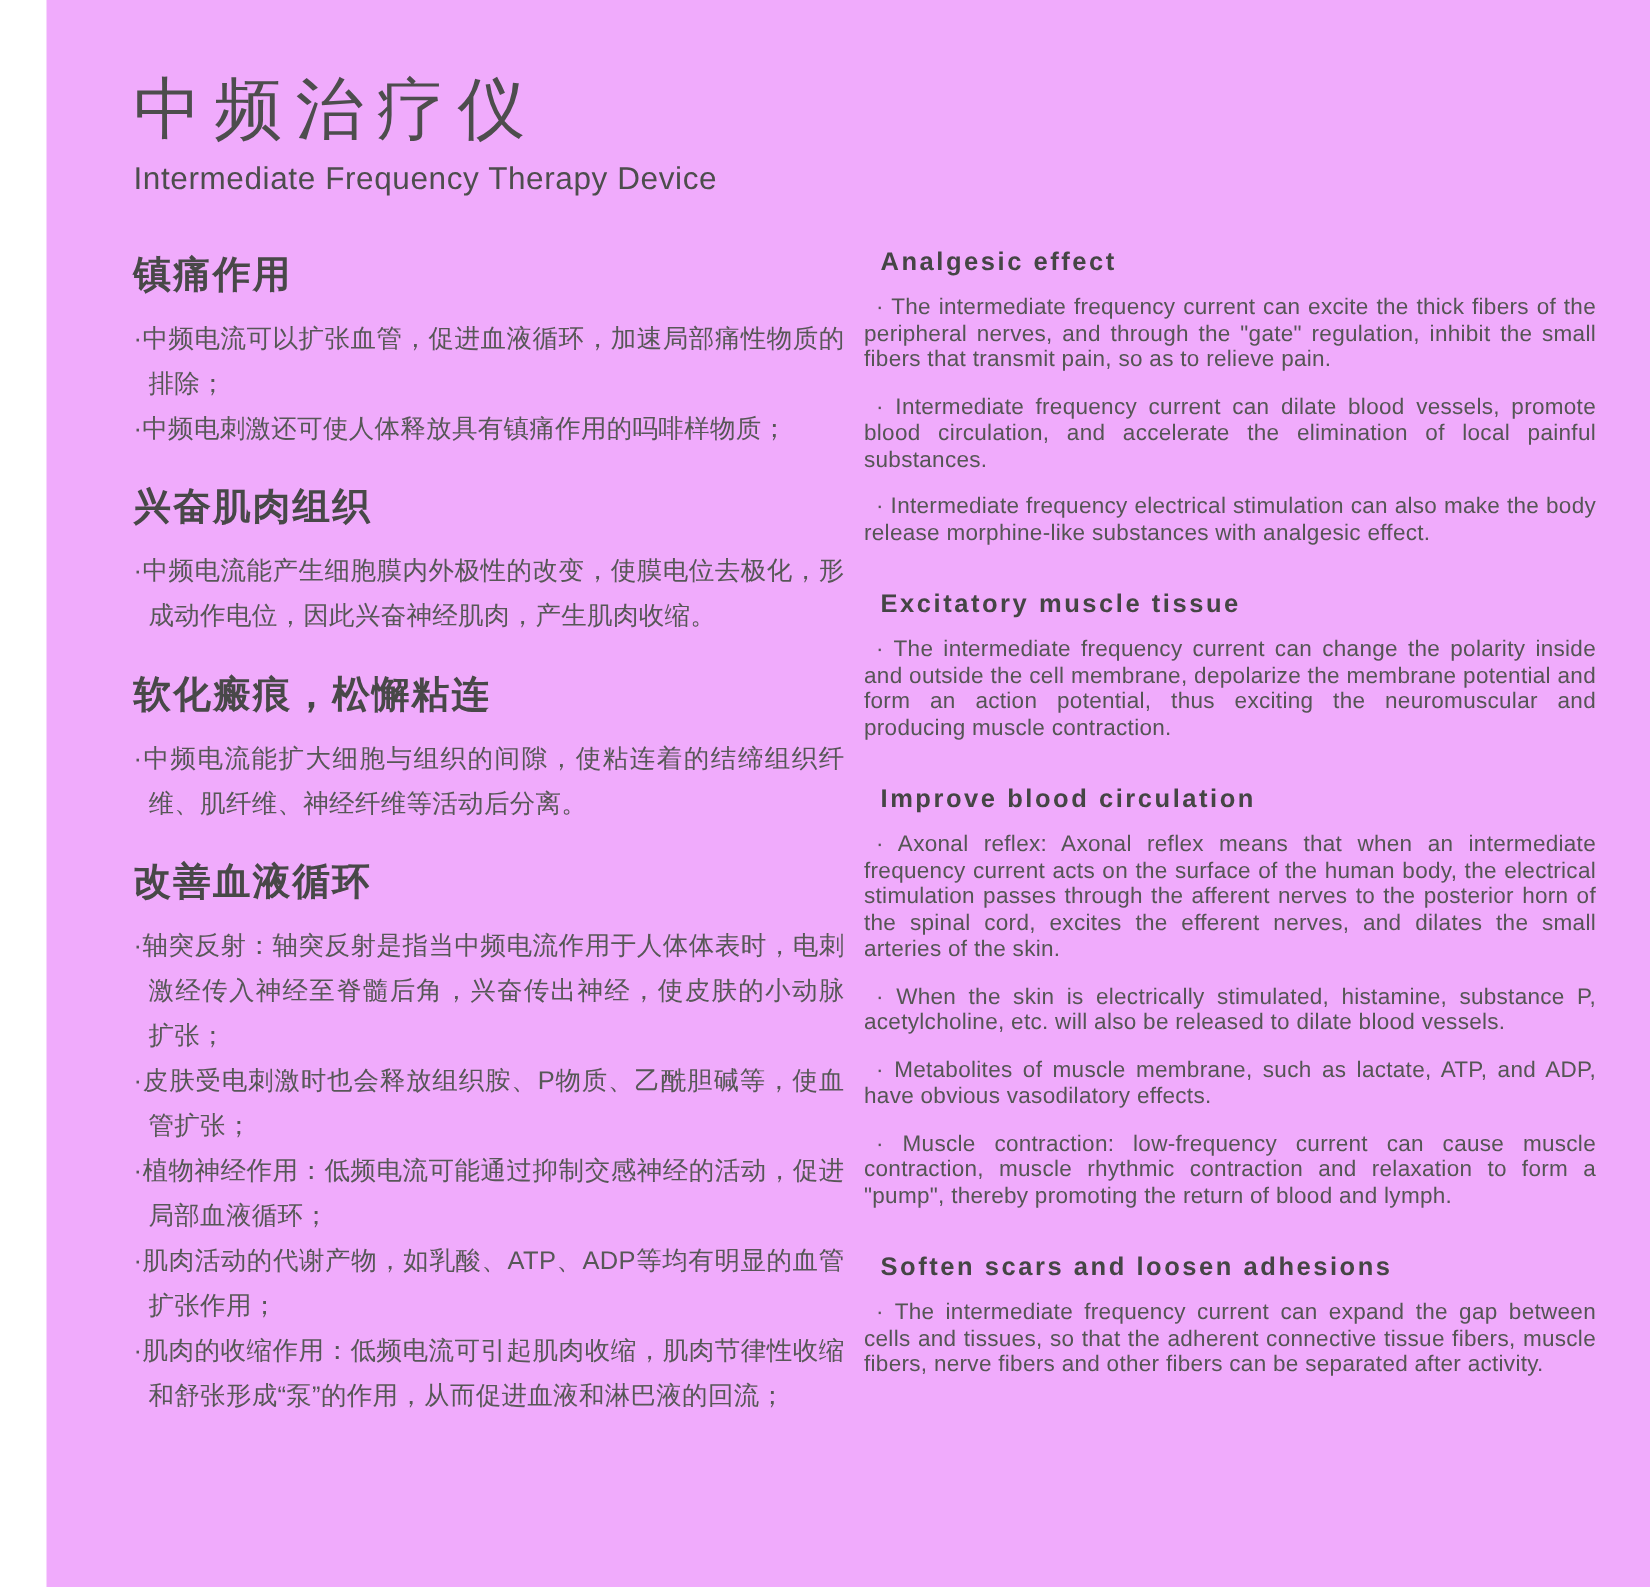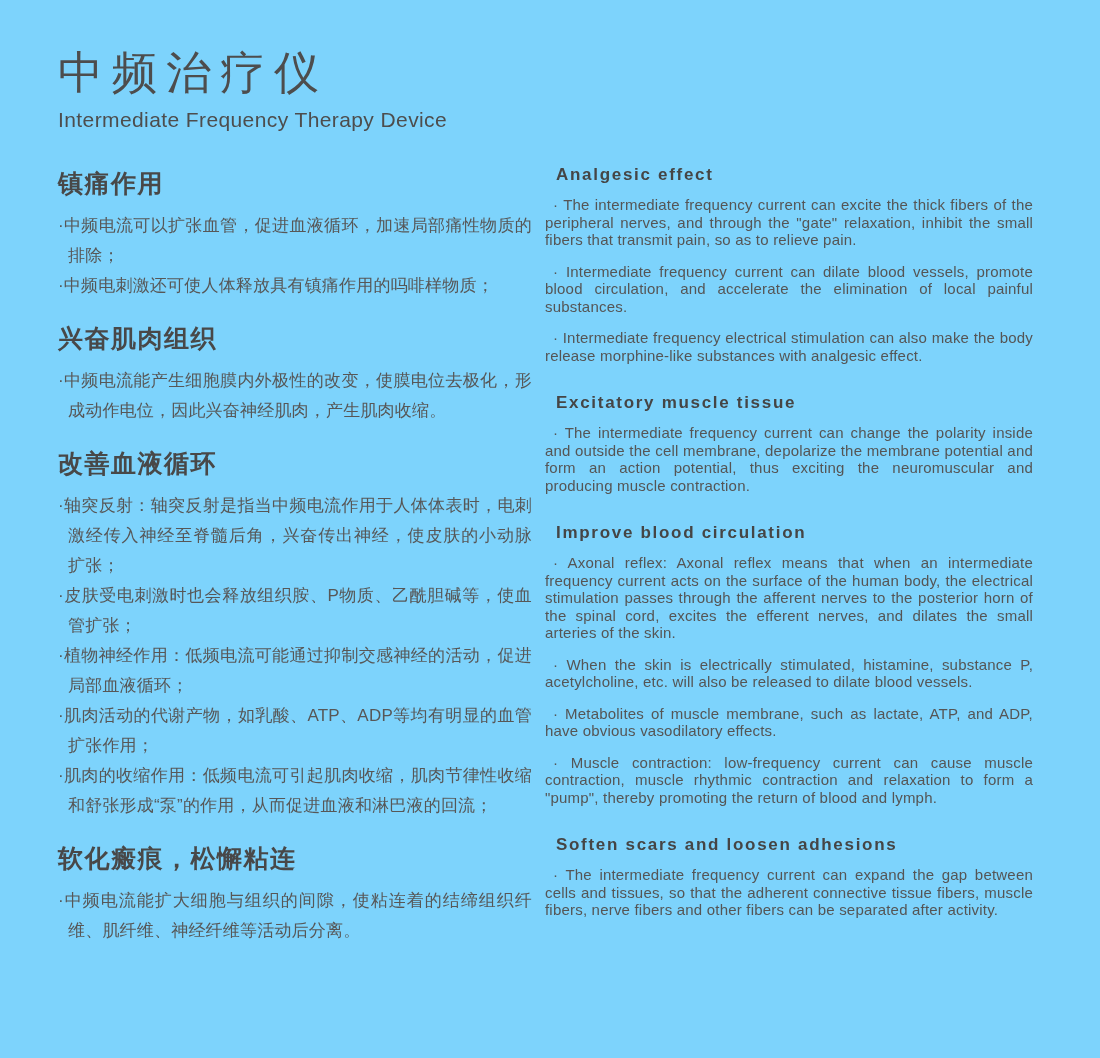--- a/index.html
+++ b/index.html
@@ -11,7 +11,7 @@
     color: #565656;
     -webkit-font-smoothing: antialiased;
   }
-  .page { position: absolute; inset: 0; background: #7dd3fc; }
+  .page { position: absolute; inset: 0; background: #f0abfc; margin-left: 31px; }
 
   
   .header { position: absolute; left: 58px; top: 46px; }

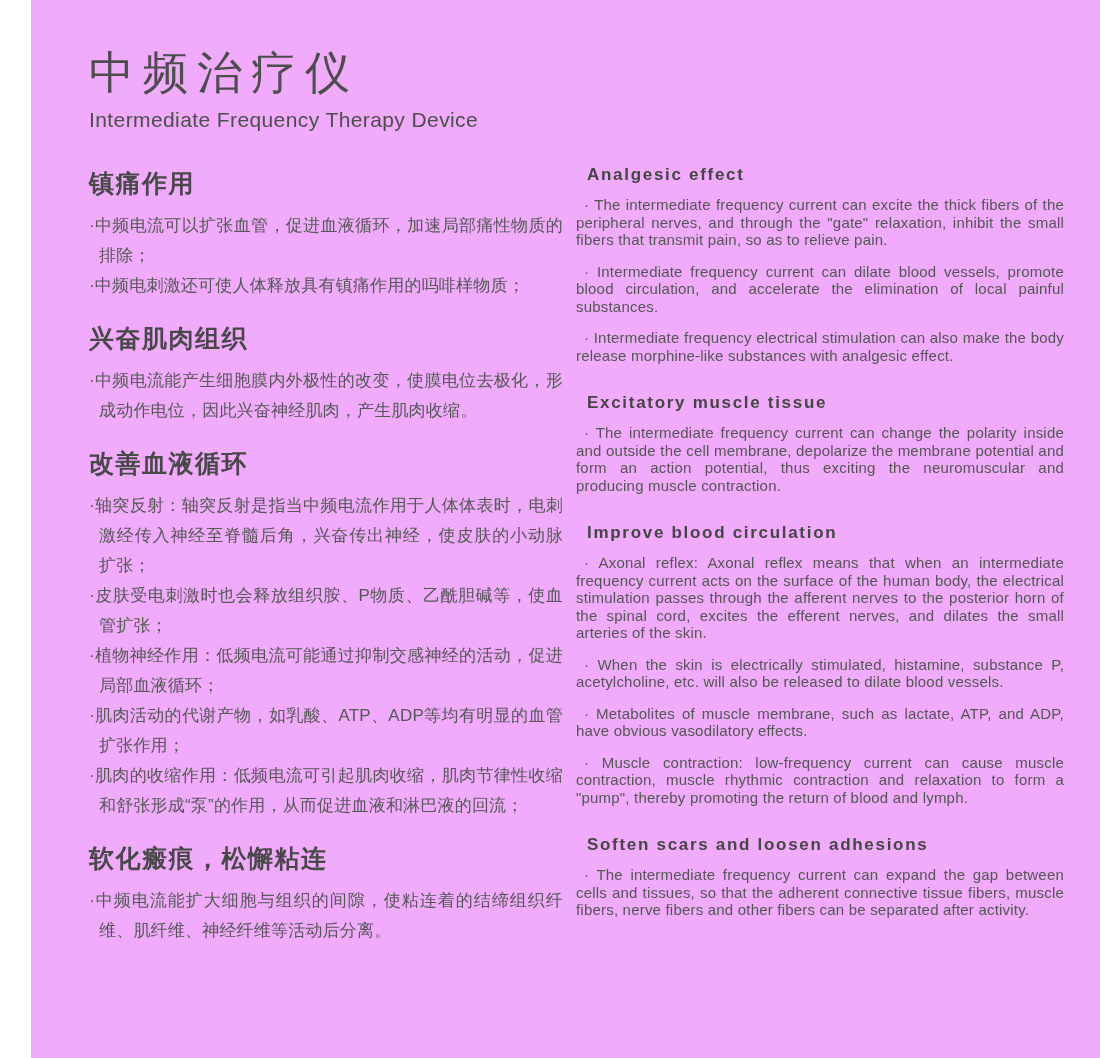--- a/index.html
+++ b/index.html
@@ -116,7 +116,7 @@
         <h2 class="h-en">Analgesic effect</h2>
         <div class="bullets">
 
-            <p class="b-en">· The intermediate frequency current can excite the thick fibers of the peripheral nerves, and through the "gate" relaxation, inhibit the small fibers that transmit pain, so as to relieve pain.</p>
+            <p class="b-en">· The intermediate frequency current can excite the thick fibers of the peripheral nerves, and through the "gate" regulation, inhibit the small fibers that transmit pain, so as to relieve pain.</p>
 
             <p class="b-en">· Intermediate frequency current can dilate blood vessels, promote blood circulation, and accelerate the elimination of local painful substances.</p>
 

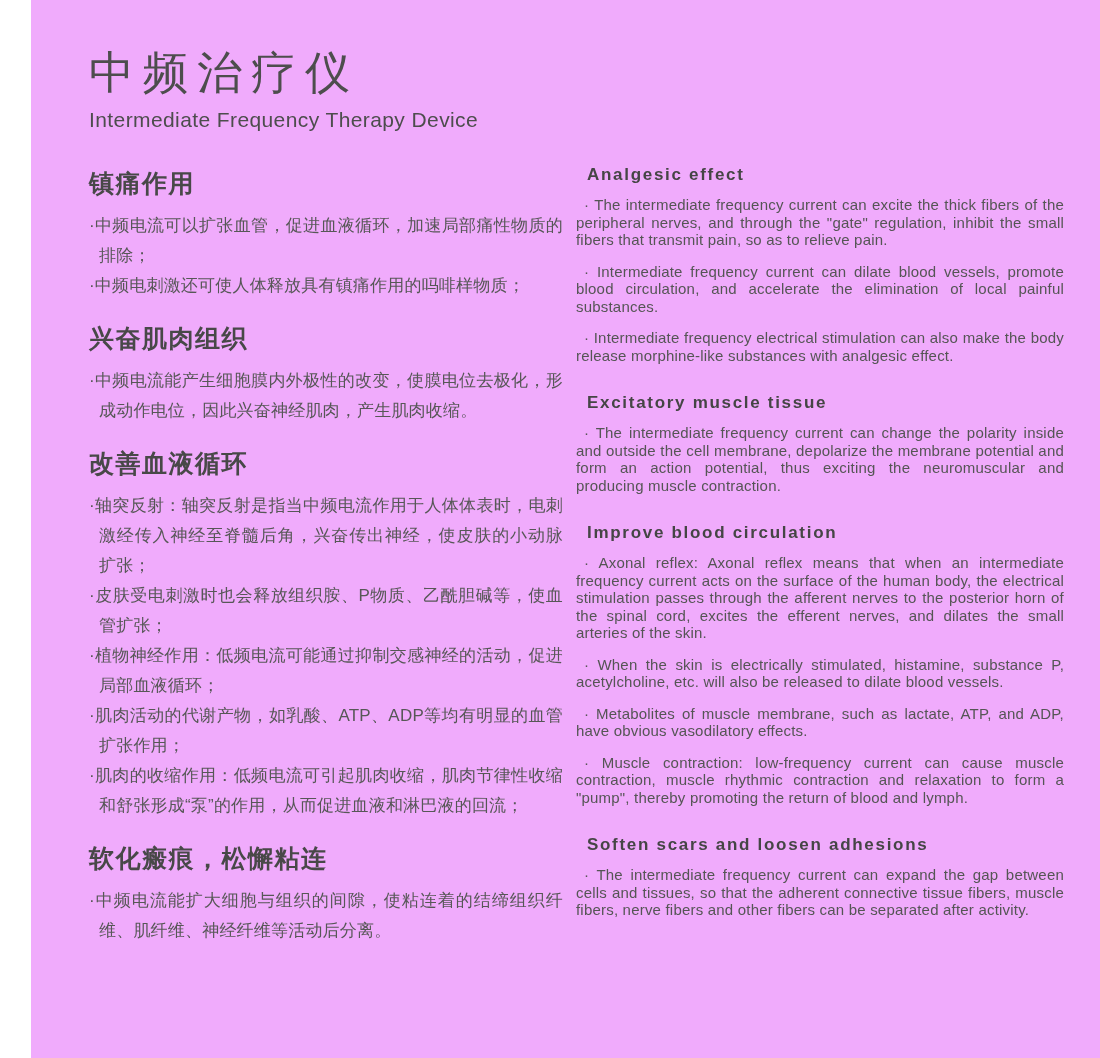--- a/index.html
+++ b/index.html
@@ -86,6 +86,14 @@
       </section>
 
       <section class="sec-zh">
+        <h2 class="h-zh">软化瘢痕，松懈粘连</h2>
+        <div class="bullets">
+
+            <p class="b-zh">·中频电流能扩大细胞与组织的间隙，使粘连着的结缔组织纤维、肌纤维、神经纤维等活动后分离。</p>
+          </div>
+      </section>
+
+      <section class="sec-zh">
         <h2 class="h-zh">改善血液循环</h2>
         <div class="bullets">
 
@@ -98,14 +106,6 @@
             <p class="b-zh">·肌肉活动的代谢产物，如乳酸、ATP、ADP等均有明显的血管扩张作用；</p>
 
             <p class="b-zh">·肌肉的收缩作用：低频电流可引起肌肉收缩，肌肉节律性收缩和舒张形成“泵”的作用，从而促进血液和淋巴液的回流；</p>
-          </div>
-      </section>
-
-      <section class="sec-zh">
-        <h2 class="h-zh">软化瘢痕，松懈粘连</h2>
-        <div class="bullets">
-
-            <p class="b-zh">·中频电流能扩大细胞与组织的间隙，使粘连着的结缔组织纤维、肌纤维、神经纤维等活动后分离。</p>
           </div>
       </section>
     </main>

